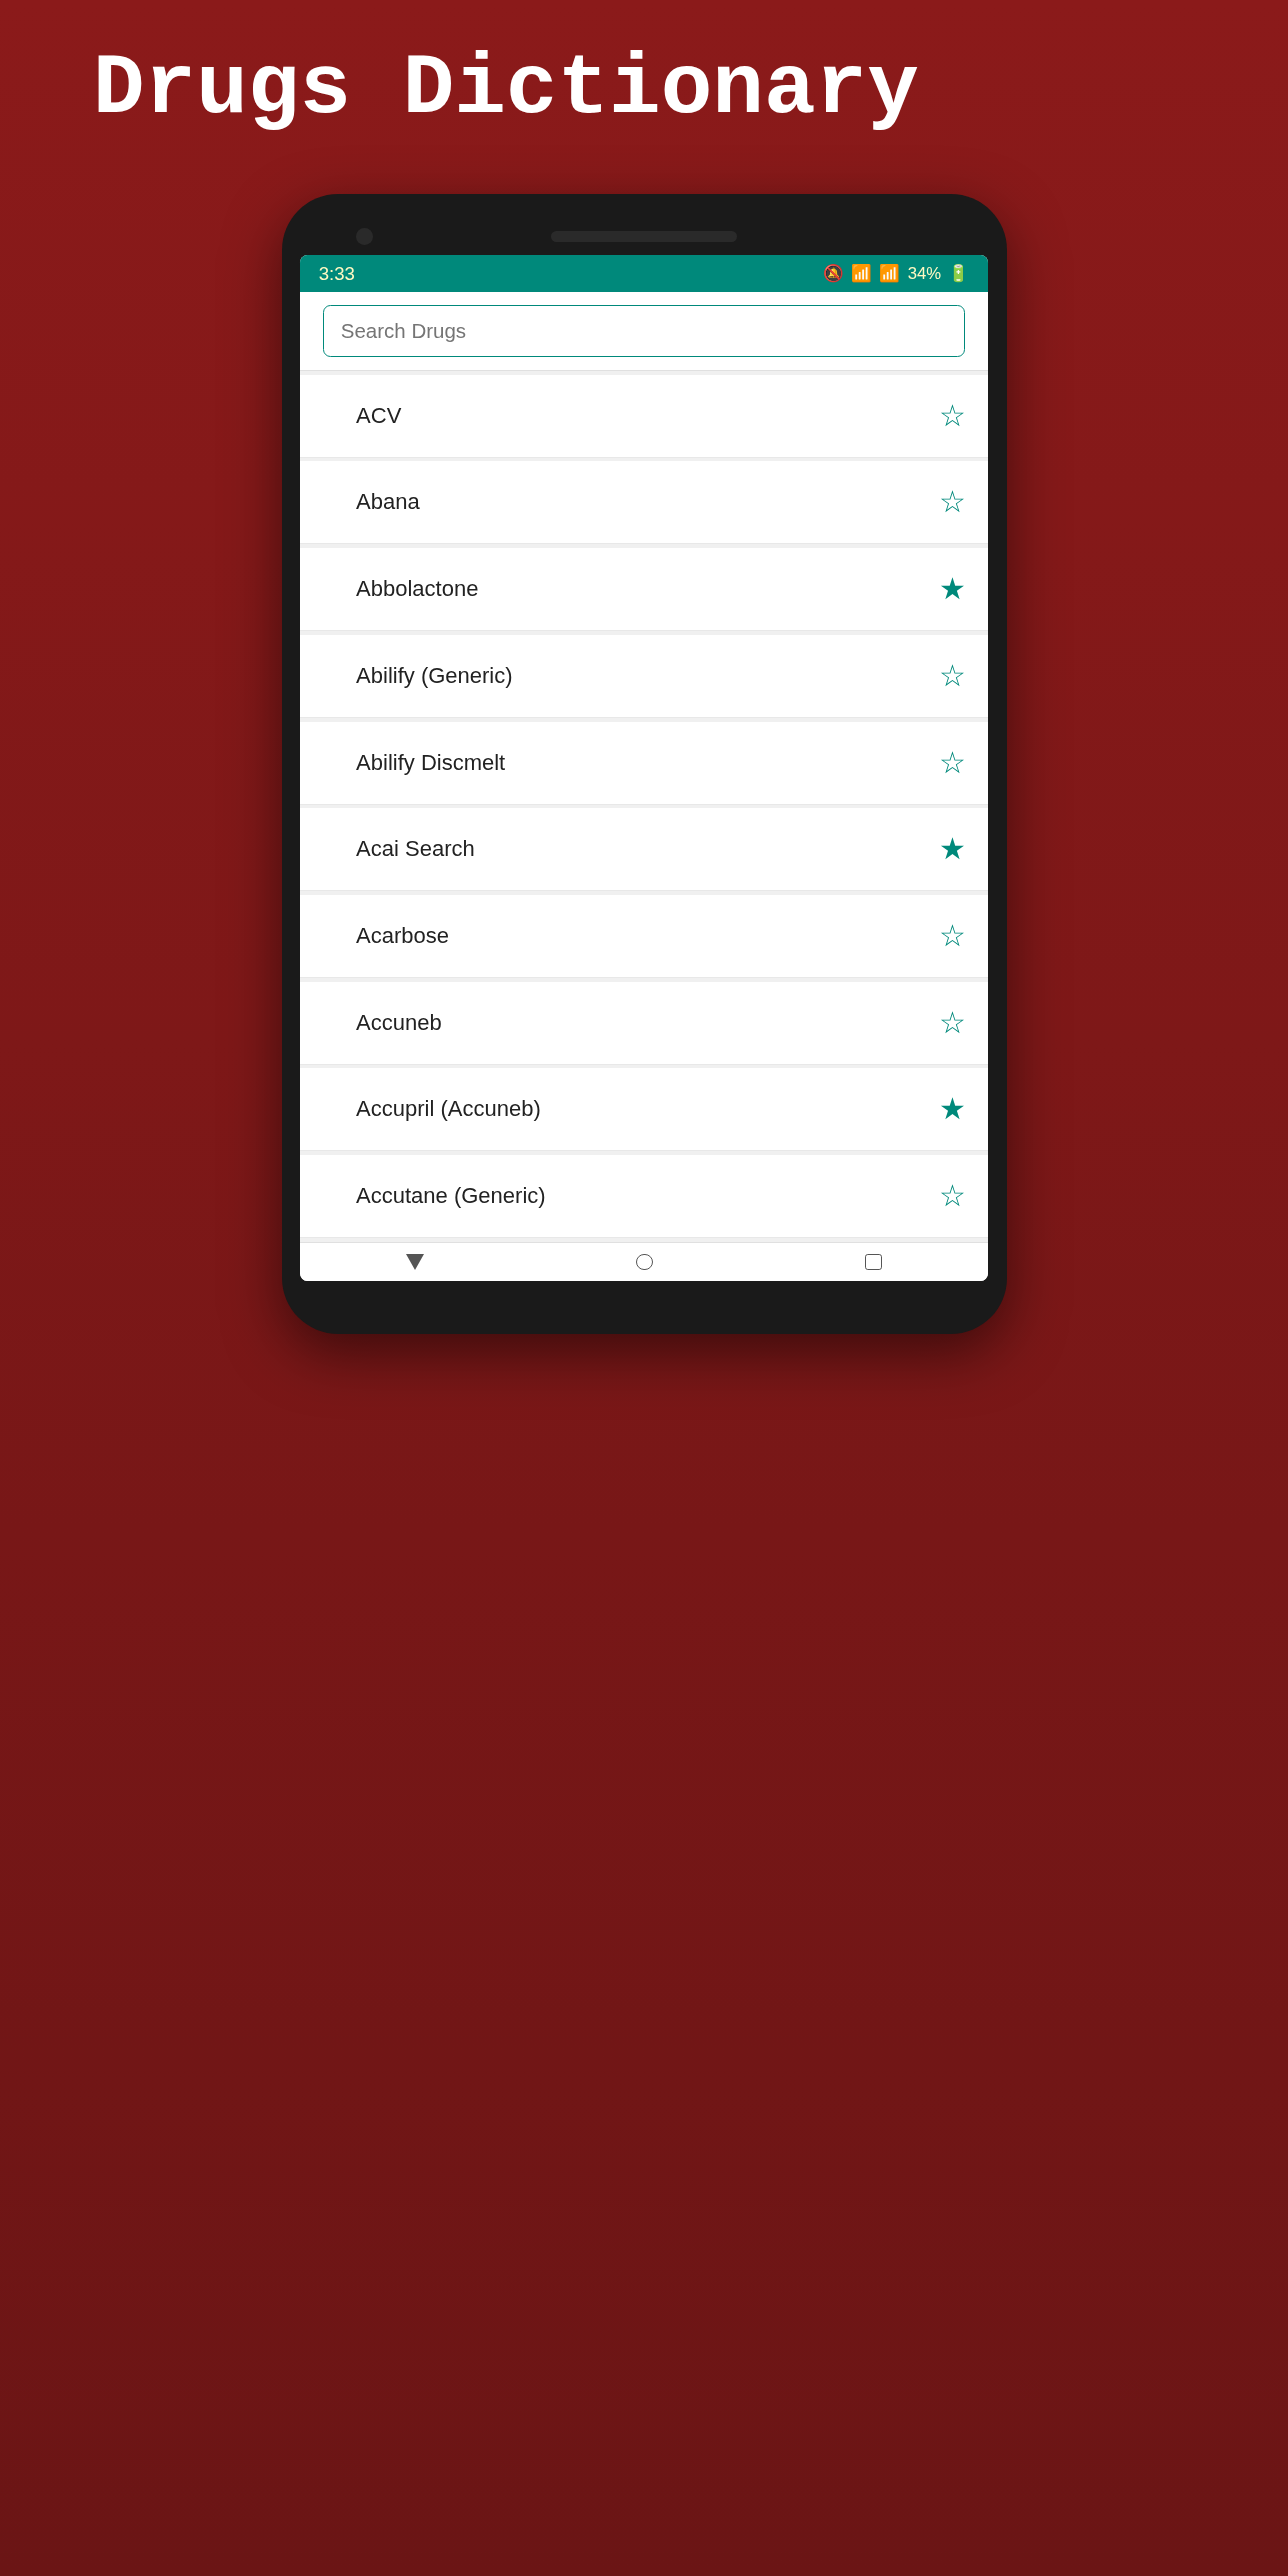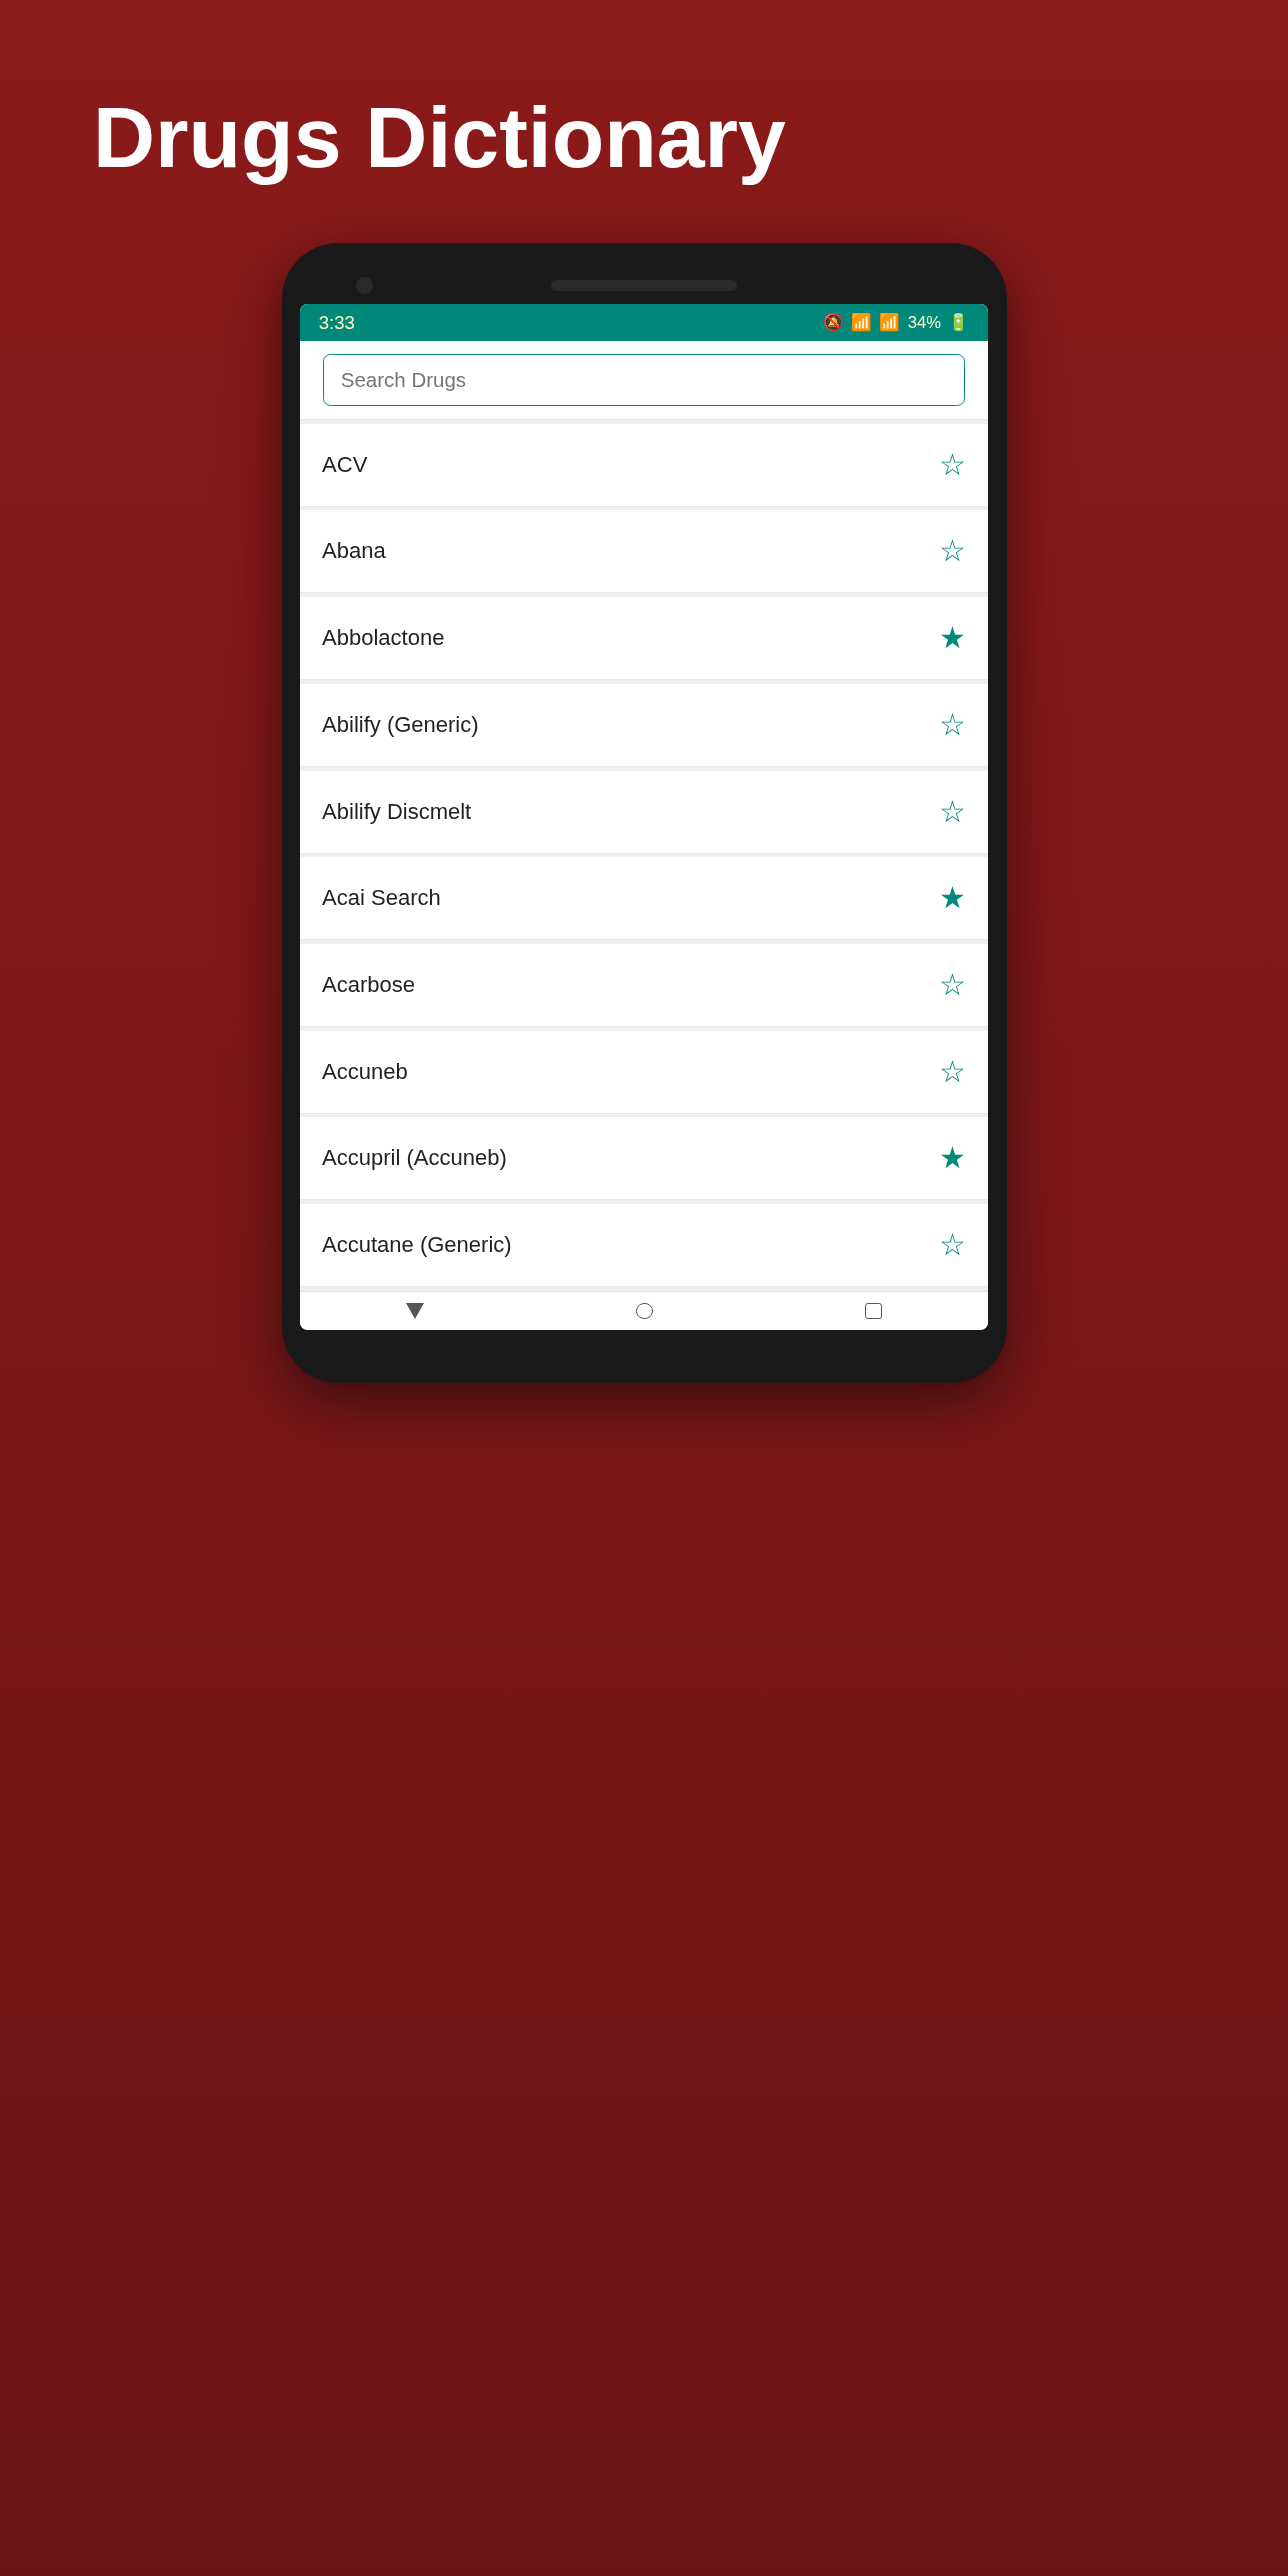--- a/index.html
+++ b/index.html
@@ -18,8 +18,8 @@
       color: white;
       font-size: 86px;
       font-weight: 900;
-      font-family: Liberation Sans, sans-serif;
-      margin-top: 88px;
+      font-family: Liberation Mono, monospace;
+      margin-top: 40px;
       margin-bottom: 56px;
       align-self: flex-start;
       margin-left: 93px;

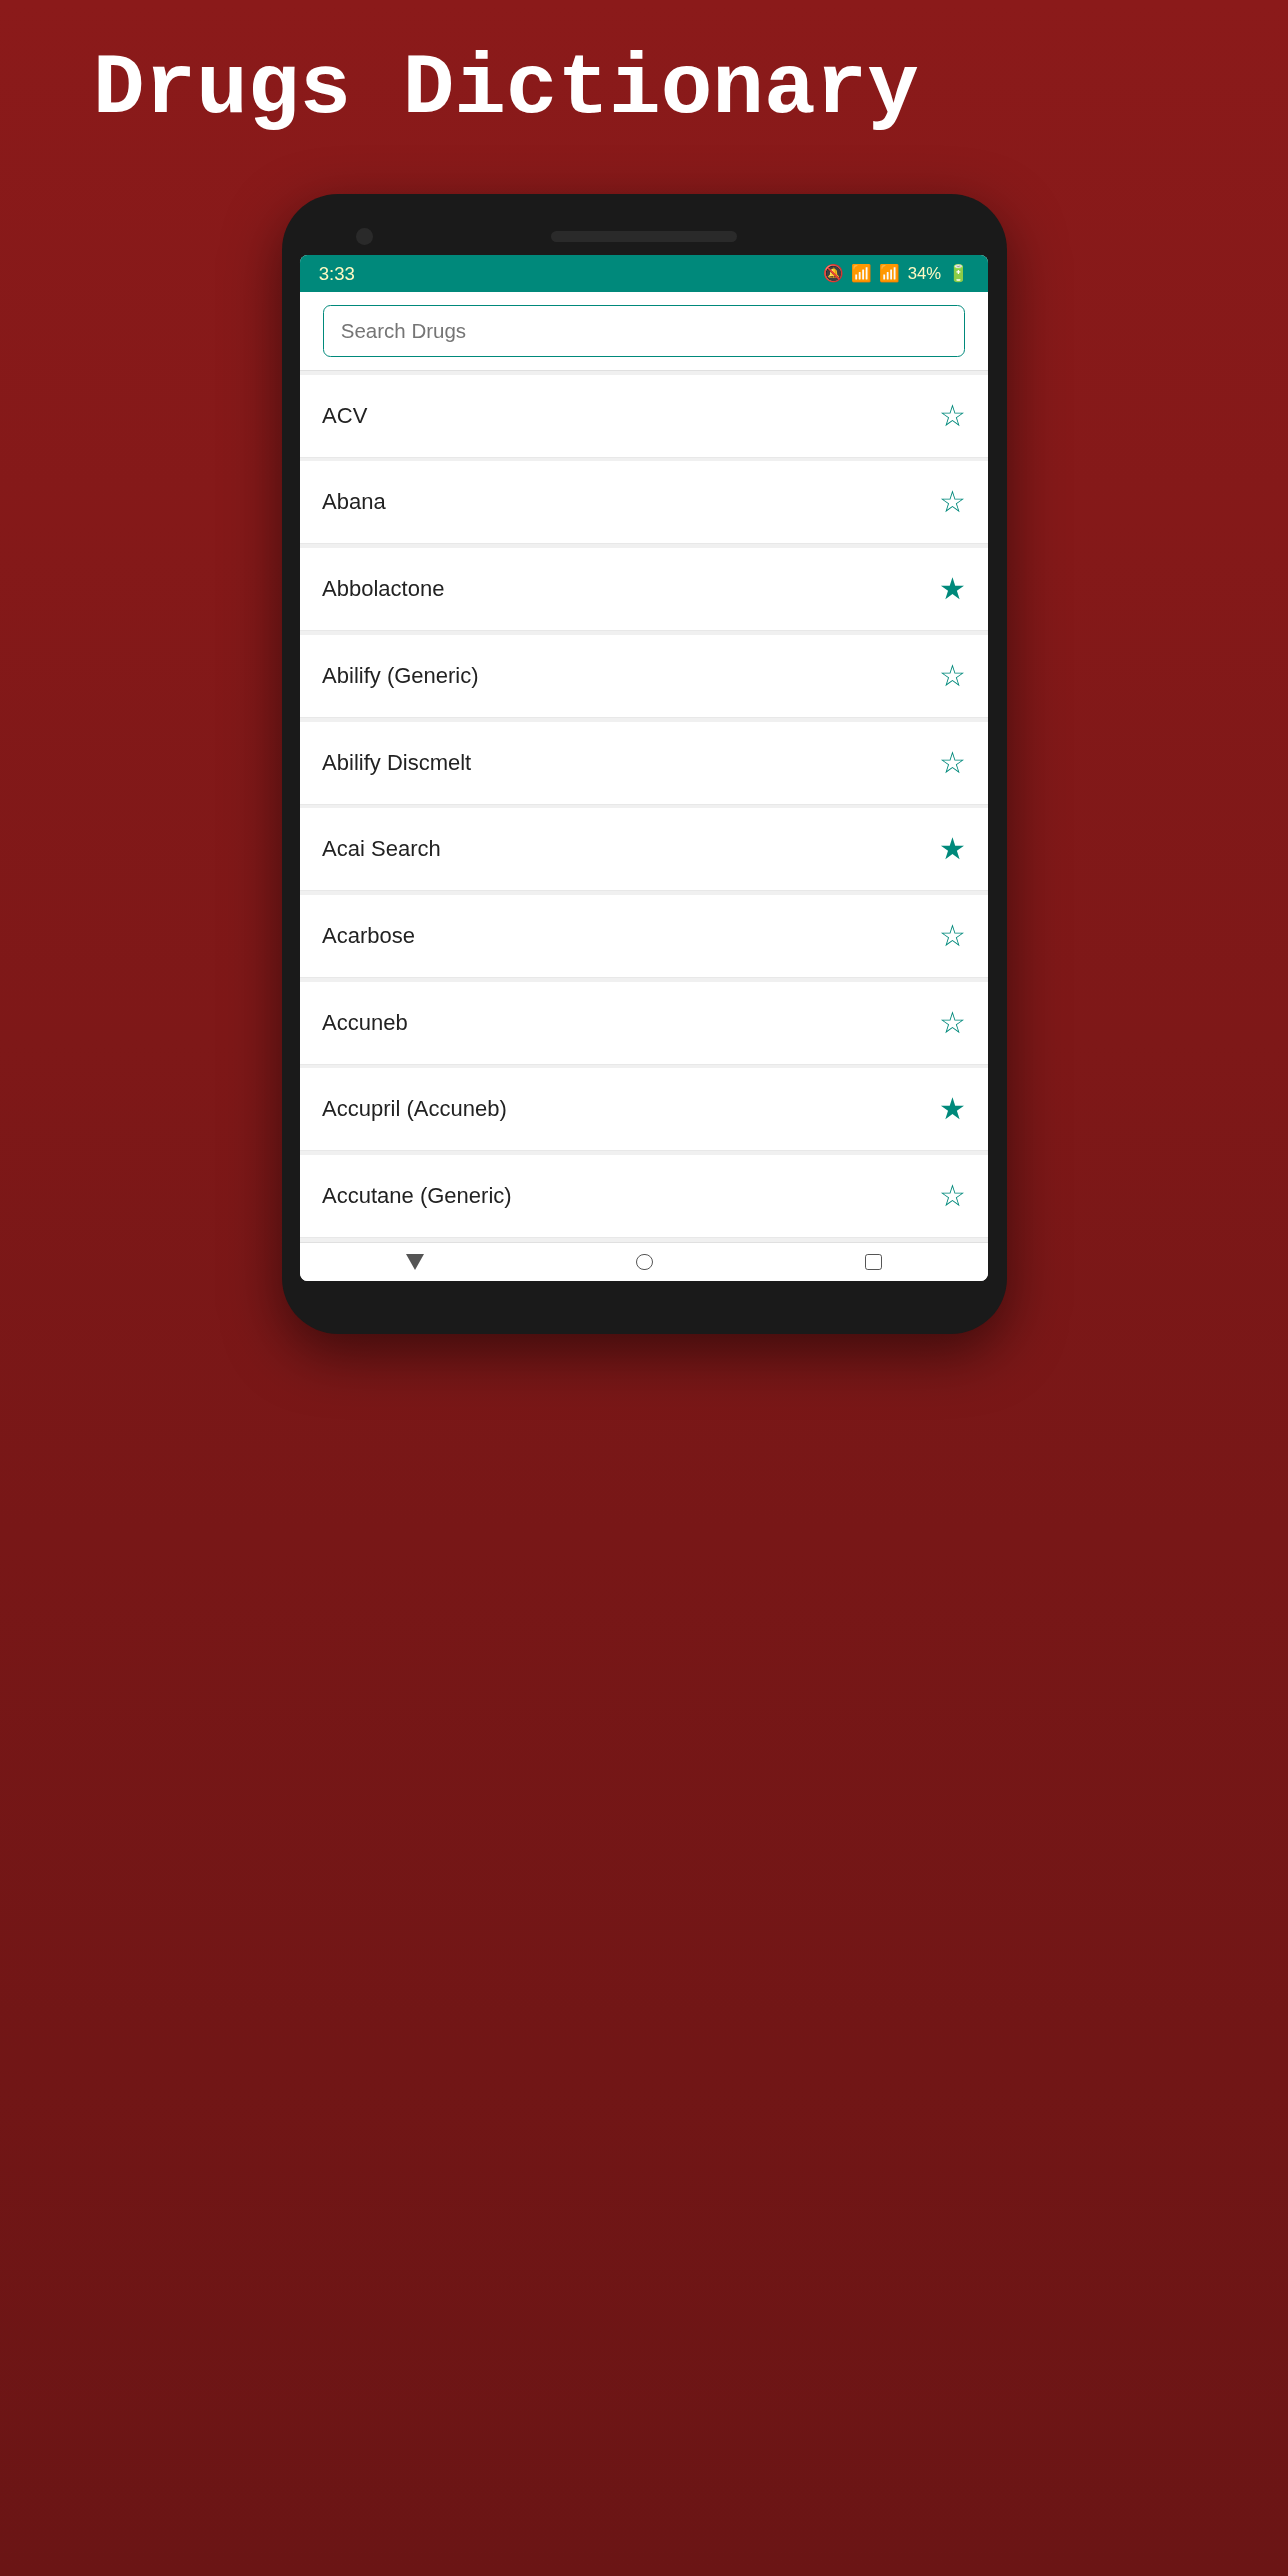--- a/index.html
+++ b/index.html
@@ -149,6 +149,7 @@
       font-size: 22px;
       color: #222;
       font-weight: 500;
+      margin-left: 34px;
     }
 
     .star-outline {

